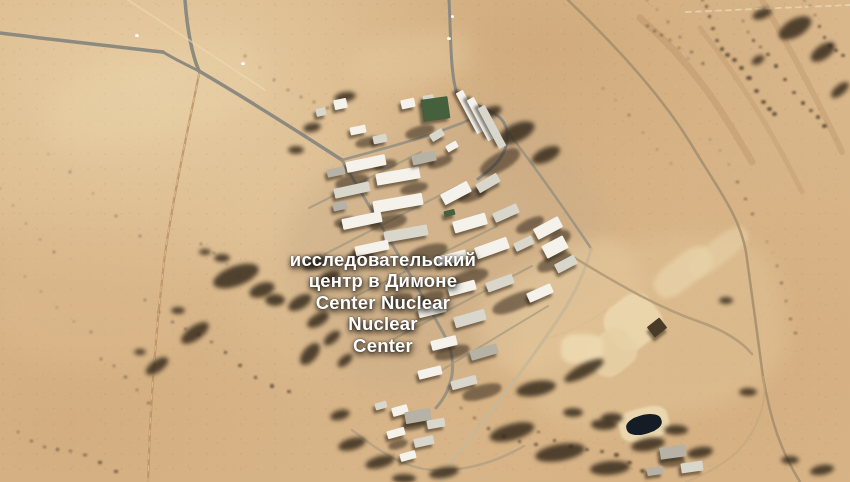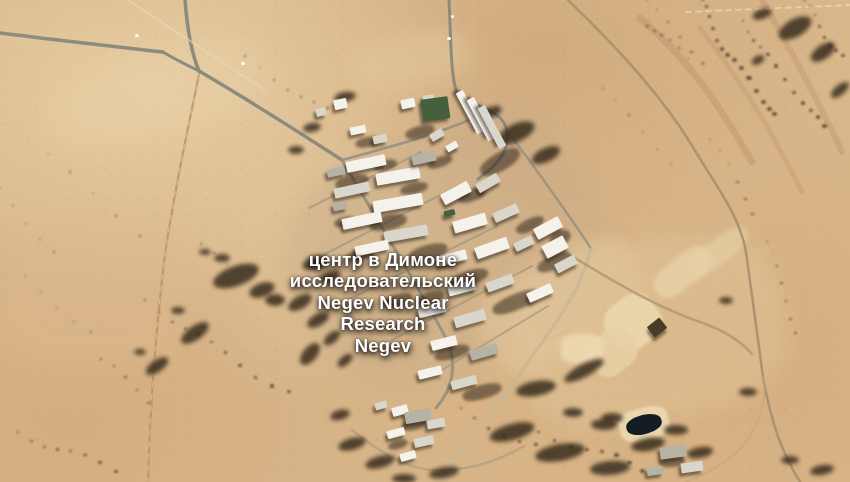--- a/index.html
+++ b/index.html
@@ -341,8 +341,8 @@
       <div style="position: absolute; left: 450.5px; top: 14.5px; width: 3px; height: 3px; transform: rotate(0deg); background: rgb(255, 255, 255); border-radius: 50%;"></div>
     </div>
   <div id="label" style="color: rgb(255, 255, 255);">
+    <div>исследовательский</div>
     <div>центр в Димоне</div>
-    <div>исследовательский</div>
     <div>Negev Nuclear</div>
     <div>Research</div>
     <div>Negev</div>

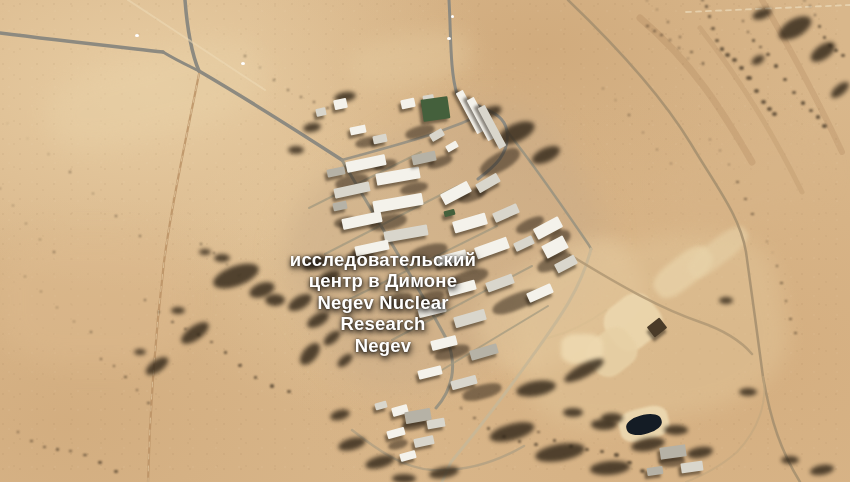--- a/index.html
+++ b/index.html
@@ -343,7 +343,7 @@
   <div id="label" style="color: rgb(255, 255, 255);">
     <div>исследовательский</div>
     <div>центр в Димоне</div>
-    <div>Negev Nuclear</div>
+    <div>Center Nuclear</div>
     <div>Research</div>
     <div>Negev</div>
   </div>

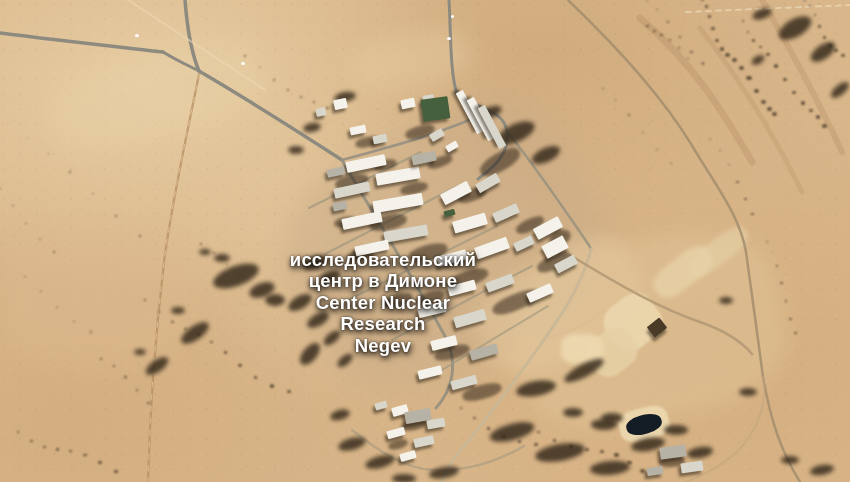--- a/index.html
+++ b/index.html
@@ -344,7 +344,7 @@
     <div>исследовательский</div>
     <div>центр в Димоне</div>
     <div>Center Nuclear</div>
-    <div>Research</div>
+    <div>Nuclear</div>
     <div>Negev</div>
   </div>
 </div>

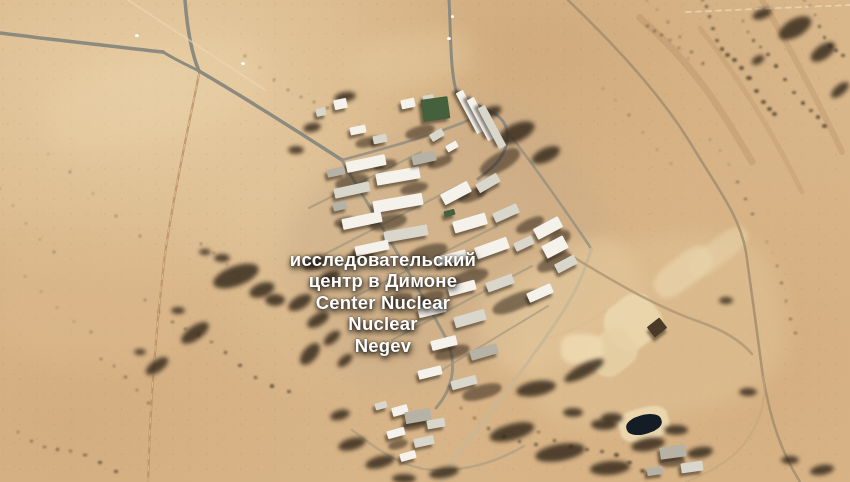--- a/index.html
+++ b/index.html
@@ -345,7 +345,7 @@
     <div>центр в Димоне</div>
     <div>Center Nuclear</div>
     <div>Nuclear</div>
-    <div>Negev</div>
+    <div>Center</div>
   </div>
 </div>
 

